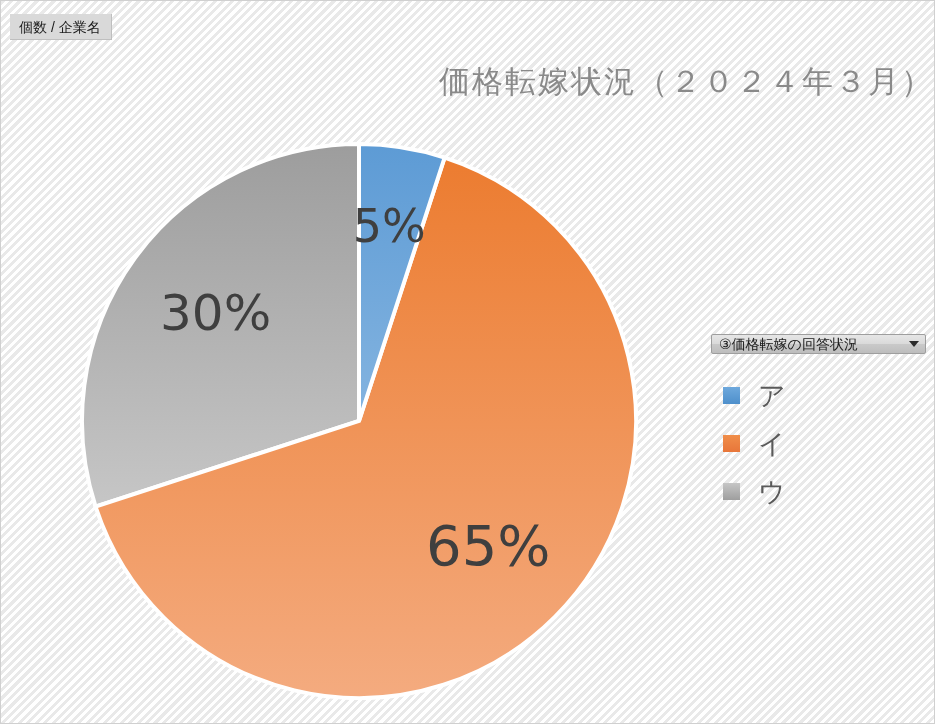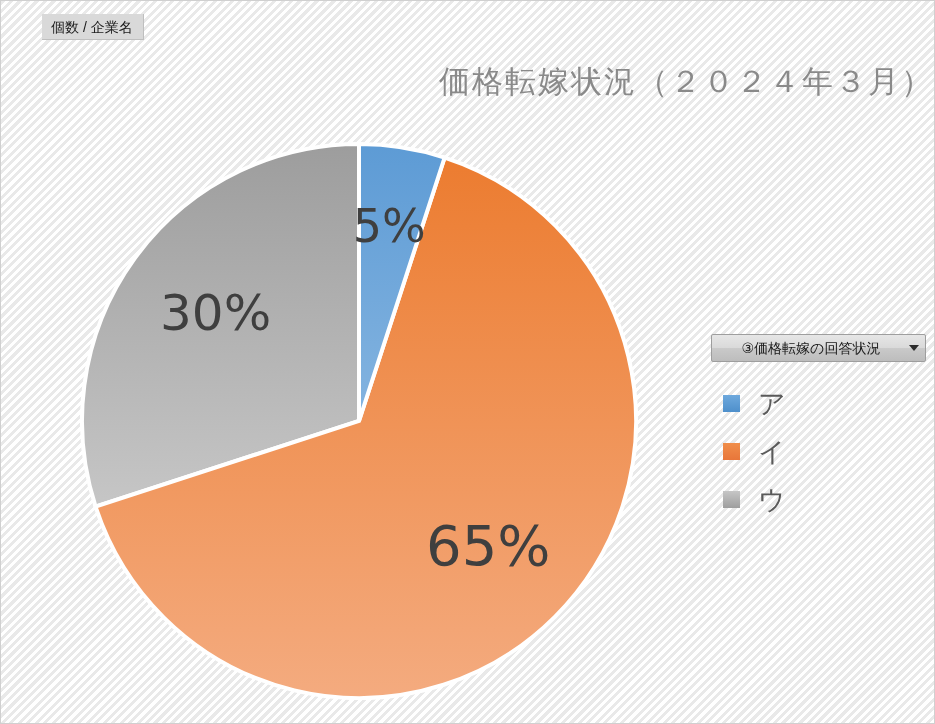--- a/index.html
+++ b/index.html
@@ -46,7 +46,6 @@
     font-size: 14px;
     white-space: nowrap;
     box-sizing: border-box;
-    margin-left: 32px;
   }
 
   

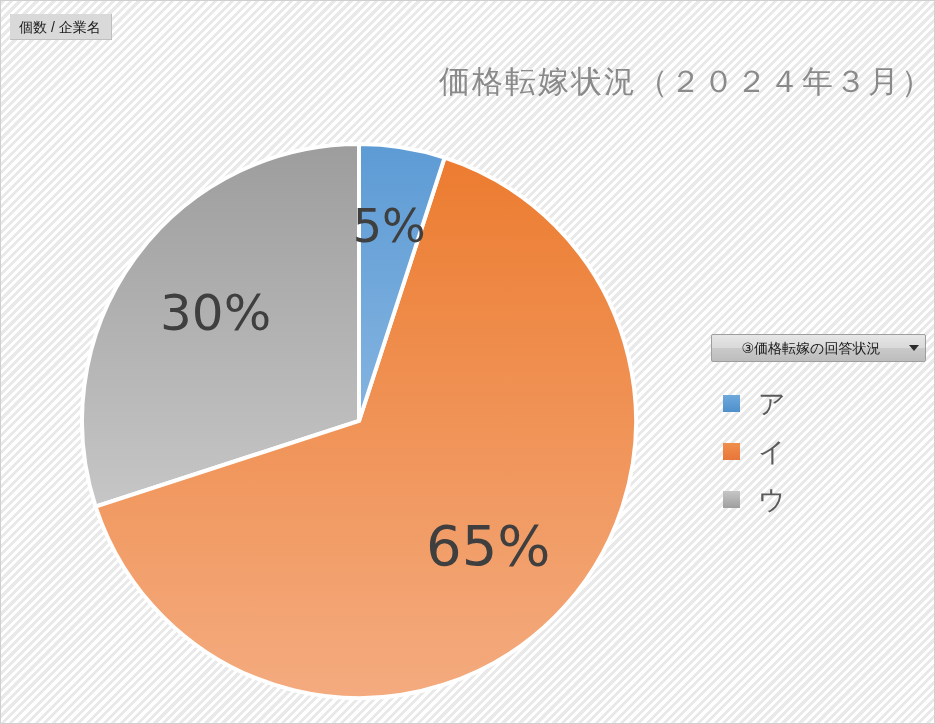--- a/index.html
+++ b/index.html
@@ -94,7 +94,7 @@
   #legend-filter-button {
     position: relative;
     width: 100%;
-    height: 28px;
+    height: 20px;
     box-sizing: border-box;
     border: 1px solid #9e9e9e;
     border-radius: 2px;
@@ -103,7 +103,6 @@
     align-items: center;
     padding: 0 6px 0 7px;
     cursor: pointer;
-    text-align: center;
   }
   #legend-filter-label {
     flex: 1 1 auto;

